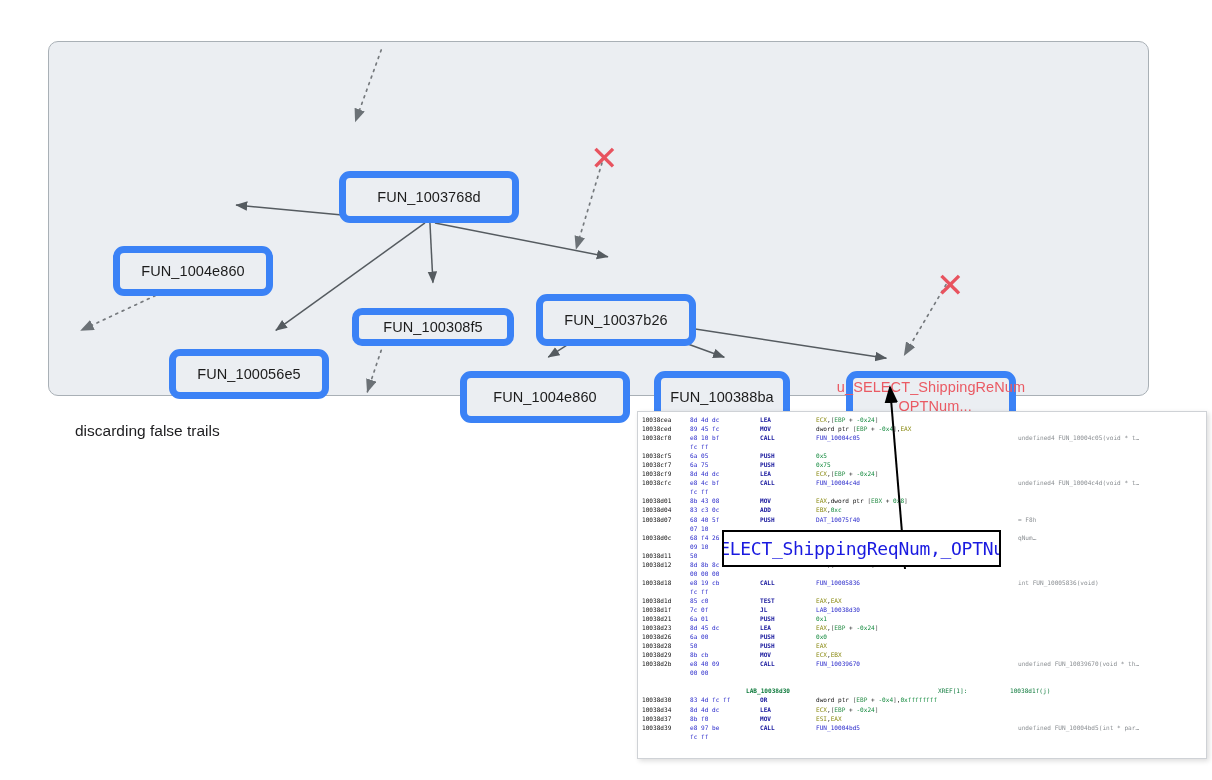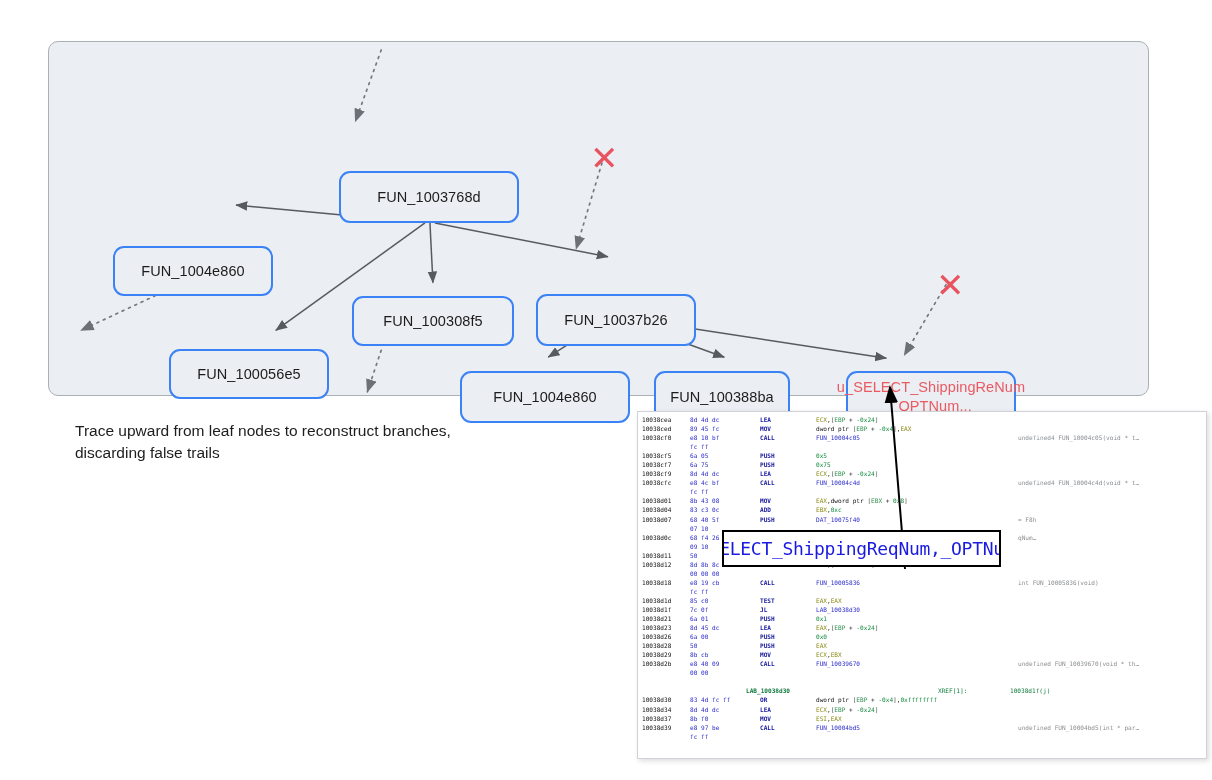--- a/index.html
+++ b/index.html
@@ -26,7 +26,7 @@
   .node {
     position: absolute;
     background: #ebeef2;
-    border: 2px solid #3b82f6;
+    border: 7px solid #3b82f6;
     border-radius: 11px;
     display: flex;
     align-items: center;

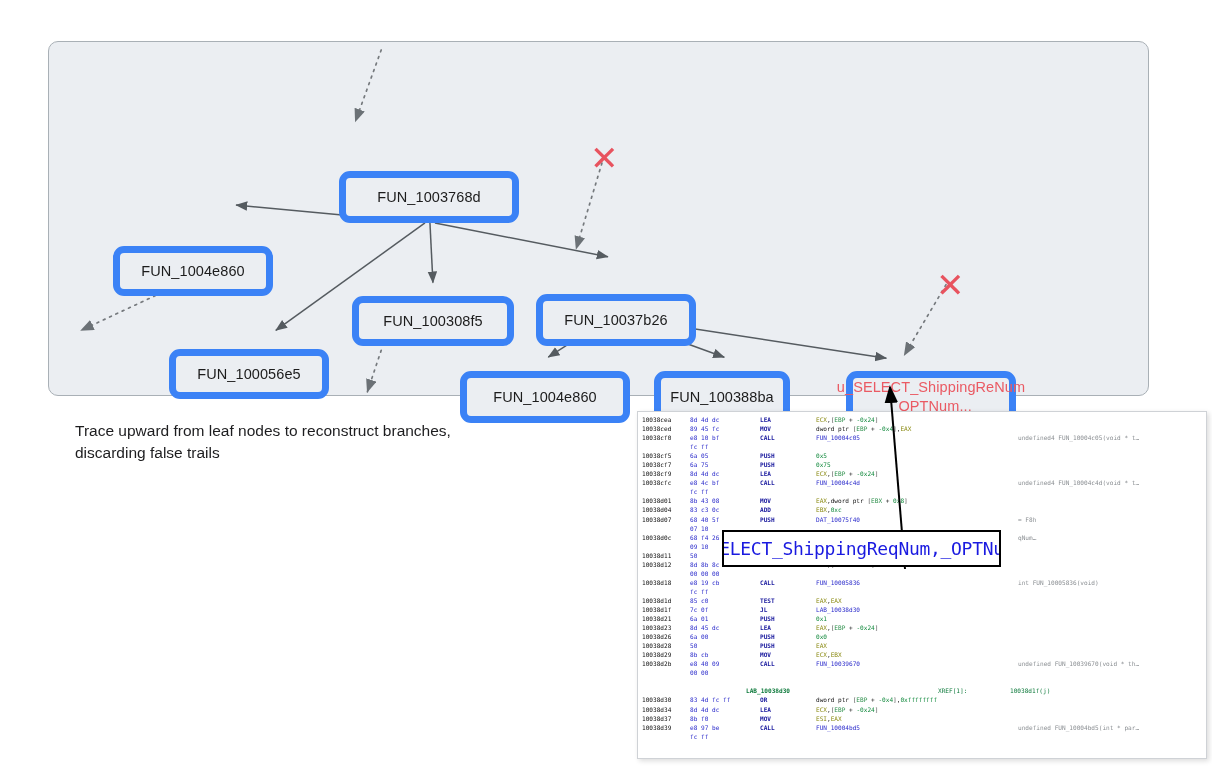--- a/index.html
+++ b/index.html
@@ -169,7 +169,7 @@
     <div class="node" style="left: 120px; top: 307px; width: 160px; height: 50px; align-items: center;">
         <span>FUN_100056e5</span>
       </div>
-    <div class="node" style="left: 303px; top: 254px; width: 162px; height: 50px;">
+    <div class="node" style="left: 303px; top: 266px; width: 162px; height: 38px; border-radius: 10px;">
         <span>FUN_100308f5</span>
       </div>
     <div class="node" style="left: 487px; top: 224px; width: 160px; height: 52px; margin-top: 28px;">

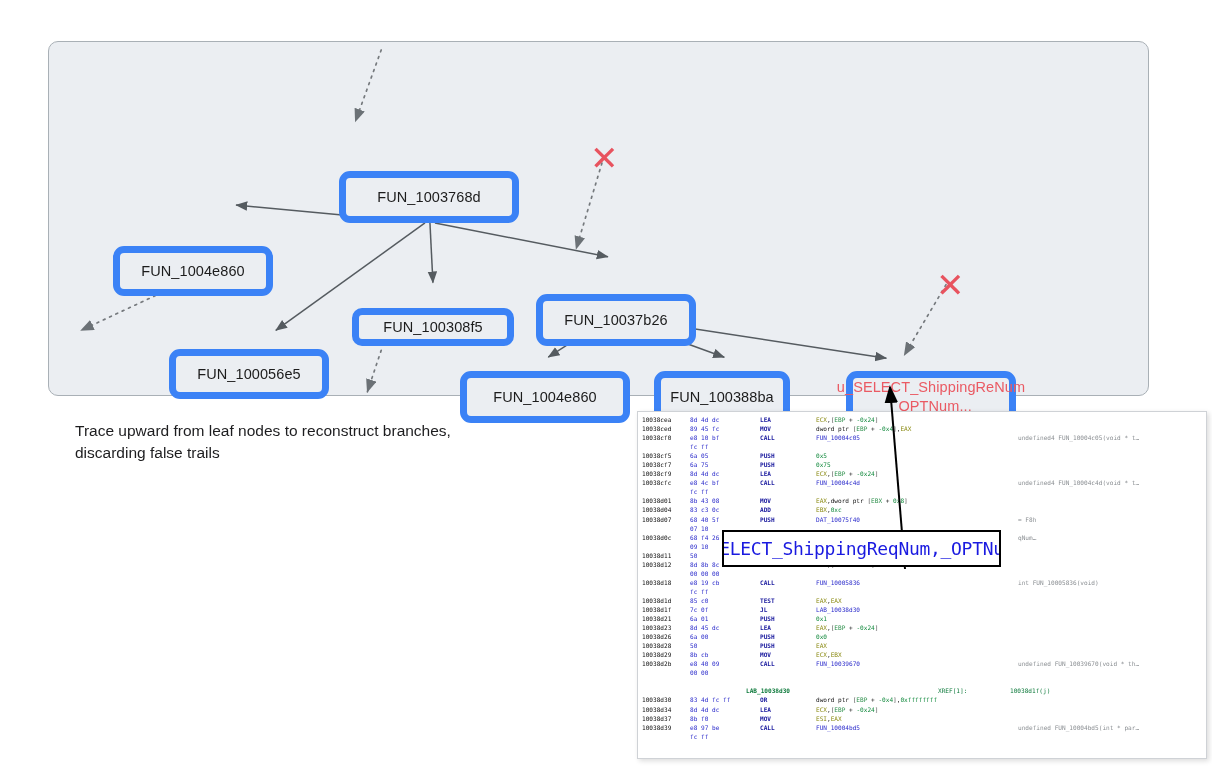--- a/index.html
+++ b/index.html
@@ -190,7 +190,6 @@
   </div>
 
   <div class="caption">
-    <div>Trace upward from leaf nodes to reconstruct branches,</div>
     <div>discarding false trails</div>
   </div>
 

